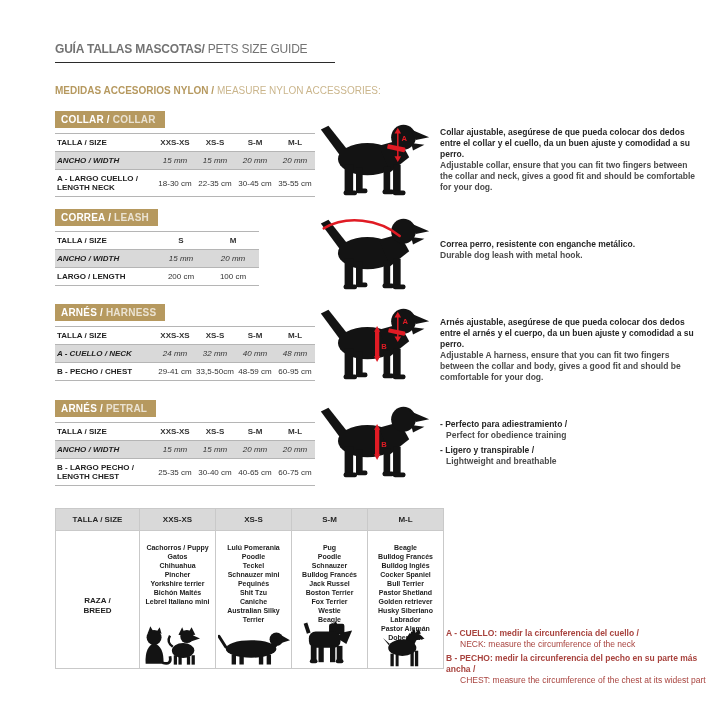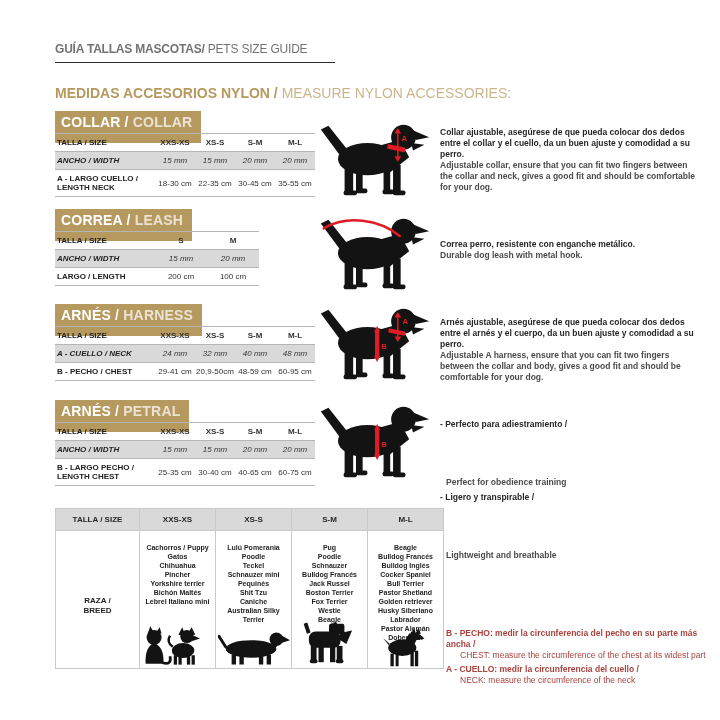--- a/index.html
+++ b/index.html
@@ -16,7 +16,7 @@
     white-space:nowrap;
   }
   .bold { font-weight:bold; }
-  .subtitle { left:55px; top:85px; font-size:14px; color:var(--gold, #b6995f); white-space:nowrap; }
+  .subtitle { left:55px; top:85px; font-size:10px; color:var(--gold, #b6995f); white-space:nowrap; }
   .dim { opacity:.72; }
 
   .badge {

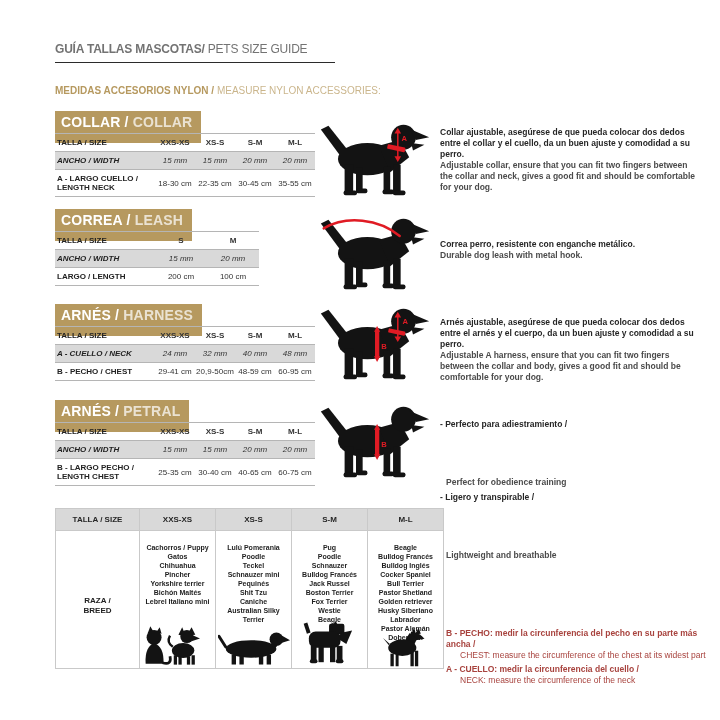--- a/index.html
+++ b/index.html
@@ -21,7 +21,7 @@
 
   .badge {
     left:55px; background:var(--gold, #b6995f); color:#fff;
-    font-size:14px; font-weight:bold; padding:3px 9px 13px 6px; letter-spacing:.2px;
+    font-size:10px; font-weight:bold; padding:3px 9px 3px 6px; letter-spacing:.2px;
     white-space:nowrap;
   }
 

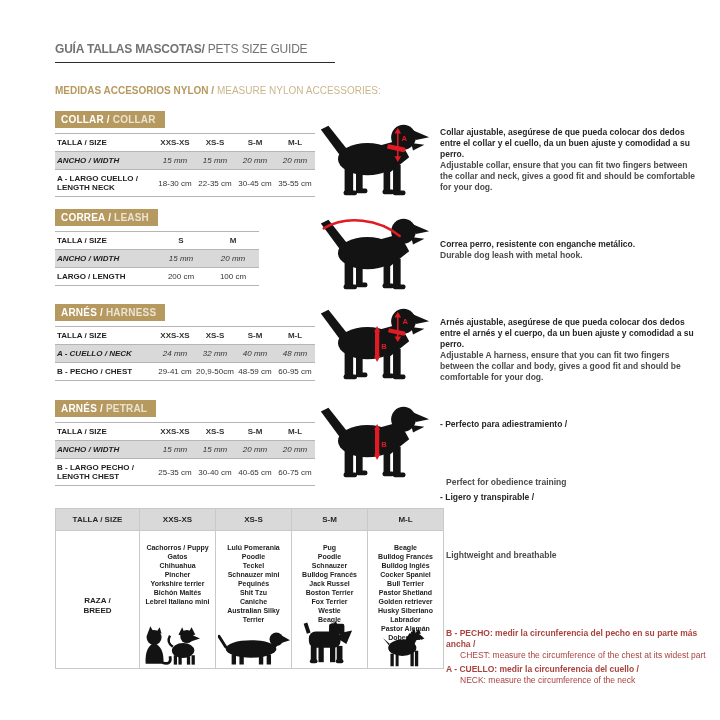--- a/index.html
+++ b/index.html
@@ -193,7 +193,7 @@
   <tr>
     <td class="lbl">B - PECHO / CHEST</td>
     <td class="c">29-41 cm</td>
-    <td class="c">20,9-50cm</td>
+    <td class="c">33,5-50cm</td>
     <td class="c">48-59 cm</td>
     <td class="c">60-95 cm</td>
   </tr>

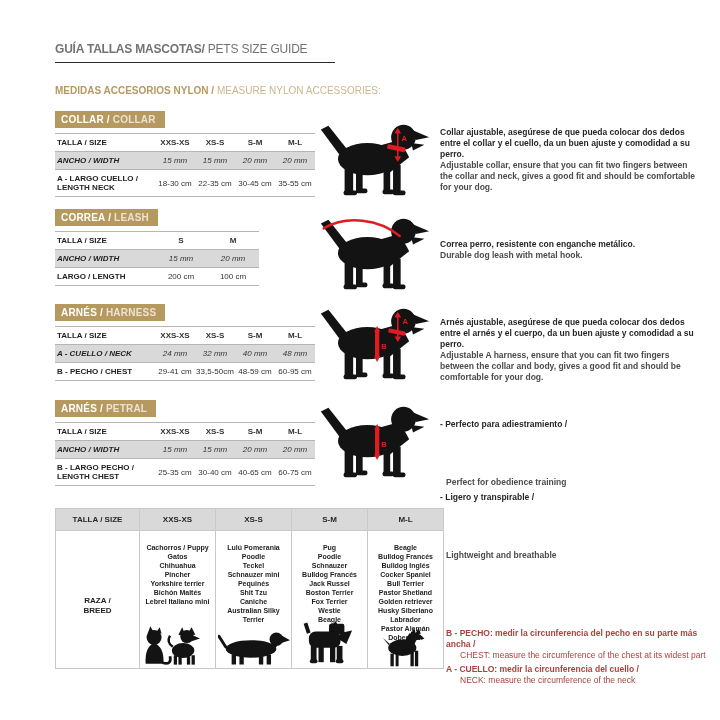--- a/index.html
+++ b/index.html
@@ -46,7 +46,7 @@
   .desc .en { color:#4b4b4b;font-weight:bold; }
   .bullets .item { margin-bottom:4px; }
   .bullets .es::before { content:"- "; }
-  .bullets .en { padding-left:6px;margin-top:47px; }
+  .bullets .en { padding-left:6px; }
 
   table.breeds { position:absolute; left:55px; top:508px; border-collapse:collapse; font-size:8px; table-layout:fixed; }
   table.breeds td { border:1px solid #c9c9c9; text-align:center; vertical-align:top; }

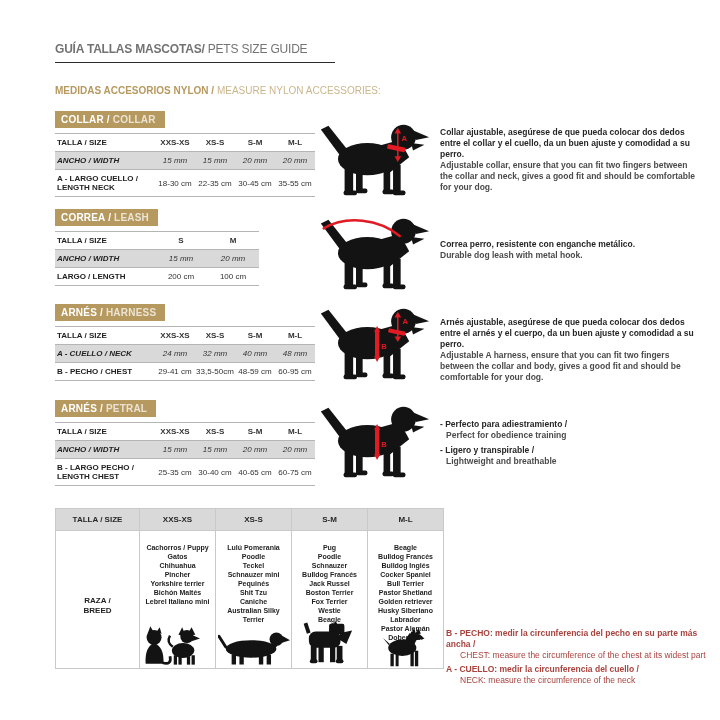--- a/index.html
+++ b/index.html
@@ -408,13 +408,13 @@
 
 <div class="abs notes">
   <div class="note">
+    <div class="nes">A - CUELLO: medir la circunferencia del cuello /</div>
+    <div class="nen">NECK: measure the circumference of the neck</div>
+  </div>
+  <div class="note">
     <div class="nes">B - PECHO: medir la circunferencia del pecho en su parte más ancha /</div>
     <div class="nen">CHEST: measure the circumference of the chest at its widest part</div>
   </div>
-  <div class="note">
-    <div class="nes">A - CUELLO: medir la circunferencia del cuello /</div>
-    <div class="nen">NECK: measure the circumference of the neck</div>
-  </div>
 </div>
 
 </body></html>

